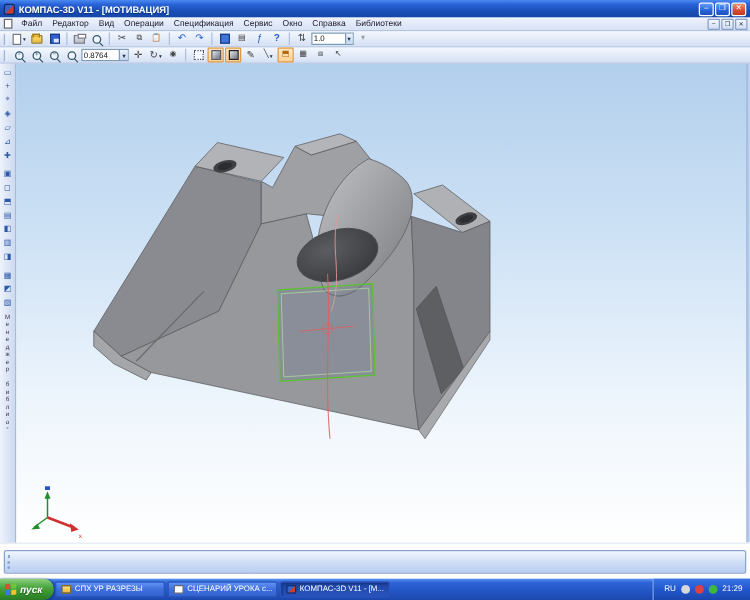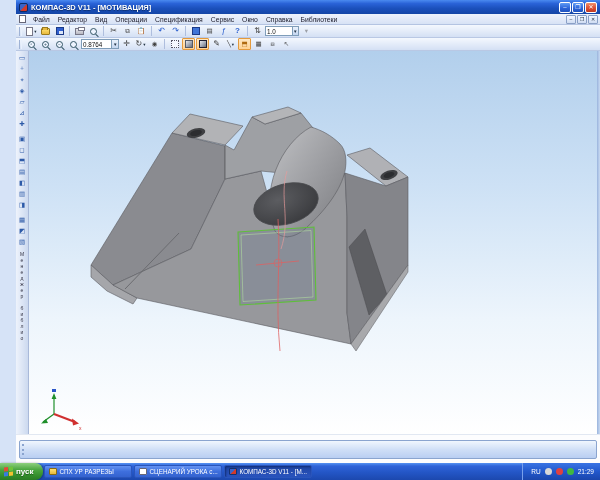--- a/index.html
+++ b/index.html
@@ -5,7 +5,7 @@
   * { box-sizing: border-box; margin: 0; padding: 0; }
   html,body { width:600px; height:480px; overflow:hidden; }
   body { font-family:"Liberation Sans", sans-serif; background:#d6e3f7; position:relative; }
-  .app { position:absolute; inset:0;padding-left:16px; }
+  .app { position:absolute; inset:0; }
 
   
   .titlebar { height:14px; background:linear-gradient(180deg,#4a8af0 0%,#2a63d8 25%,#1b50bc 60%,#1446a6 100%);

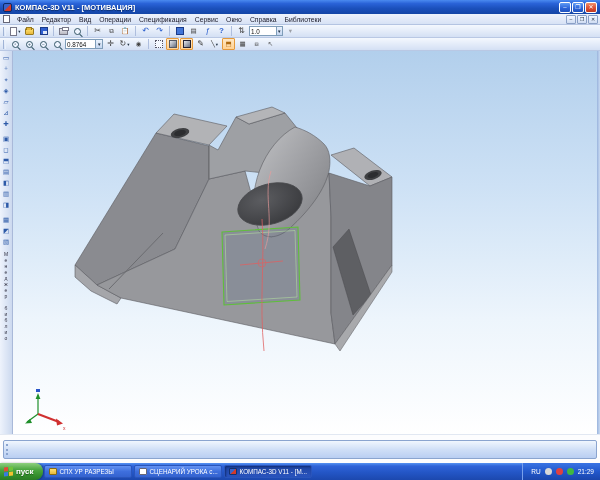--- a/index.html
+++ b/index.html
@@ -87,7 +87,7 @@
   .start { flex:0 0 auto; display:flex; align-items:center; gap:3px; padding:0 9px 0 4px;
     background:linear-gradient(180deg,#8fd07f 0%,#4aa63f 40%,#318a2a 80%,#2a7c24 100%);
     border-radius:0 8px 8px 0; box-shadow:1px 0 2px rgba(0,0,0,.35); color:#fff; font-size:8px;
-    font-weight:bold; text-shadow:0 1px 1px #1c5a18; }
+    font-weight:bold; font-style:italic; text-shadow:0 1px 1px #1c5a18; }
   .flag { width:9px; height:9px; display:grid; grid-template-columns:4px 4px; grid-template-rows:4px 4px; gap:1px; transform:skewY(-6deg); }
   .flag span:nth-child(1){background:#e24a38;} .flag span:nth-child(2){background:#6fc43c;}
   .flag span:nth-child(3){background:#3a7ae0;} .flag span:nth-child(4){background:#f2c230;}

